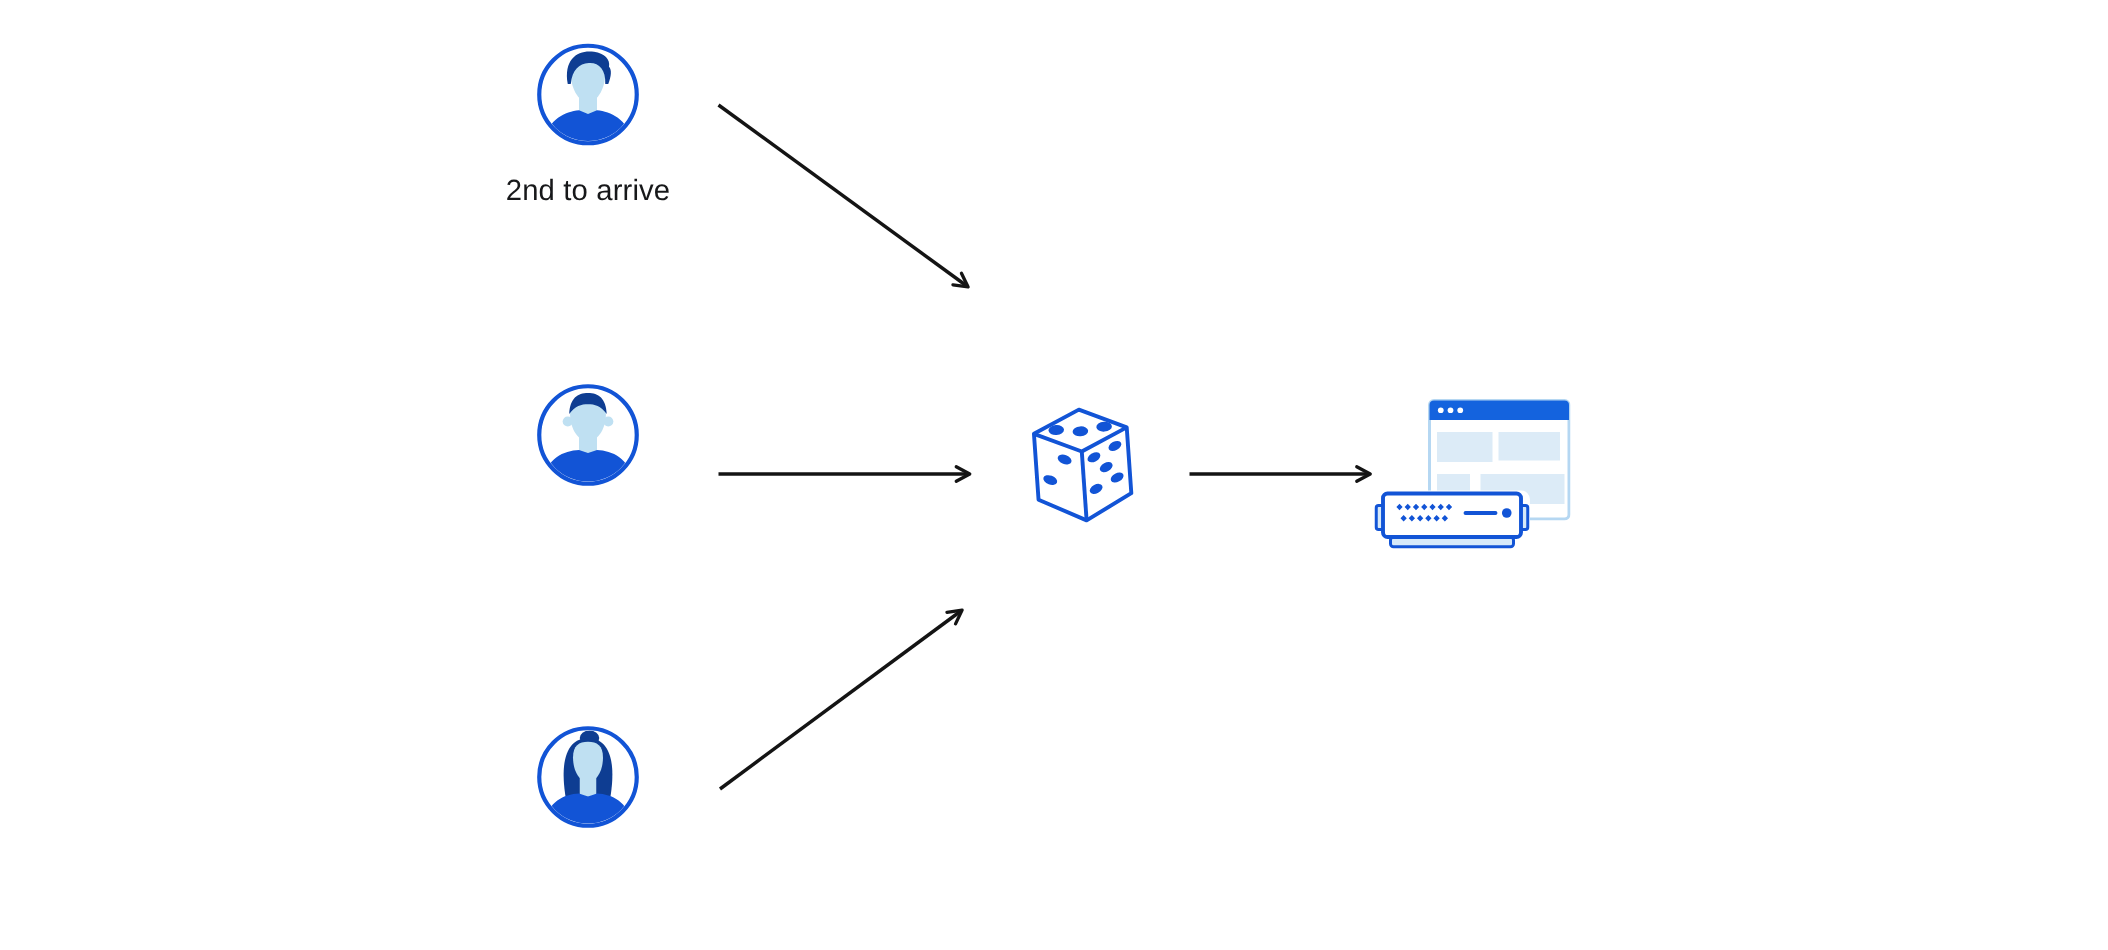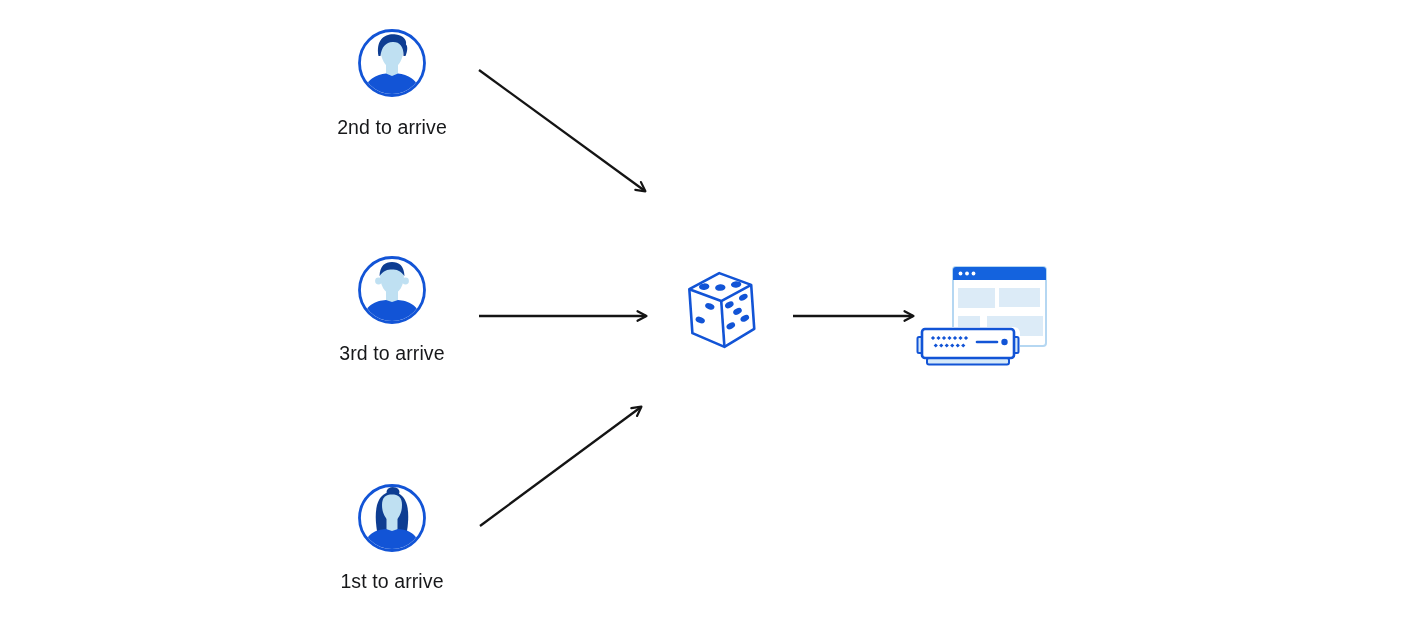--- a/index.html
+++ b/index.html
@@ -79,7 +79,6 @@
       </g>
     </svg>
   </div>
-  <div class="node-label" style="left:287px; top:341px;">3rd to arrive</div>
 
   <div class="abs" style="left:337px; top:483px;">
     <svg class="avatar-box" width="70" height="70" viewBox="0 0 70 70">

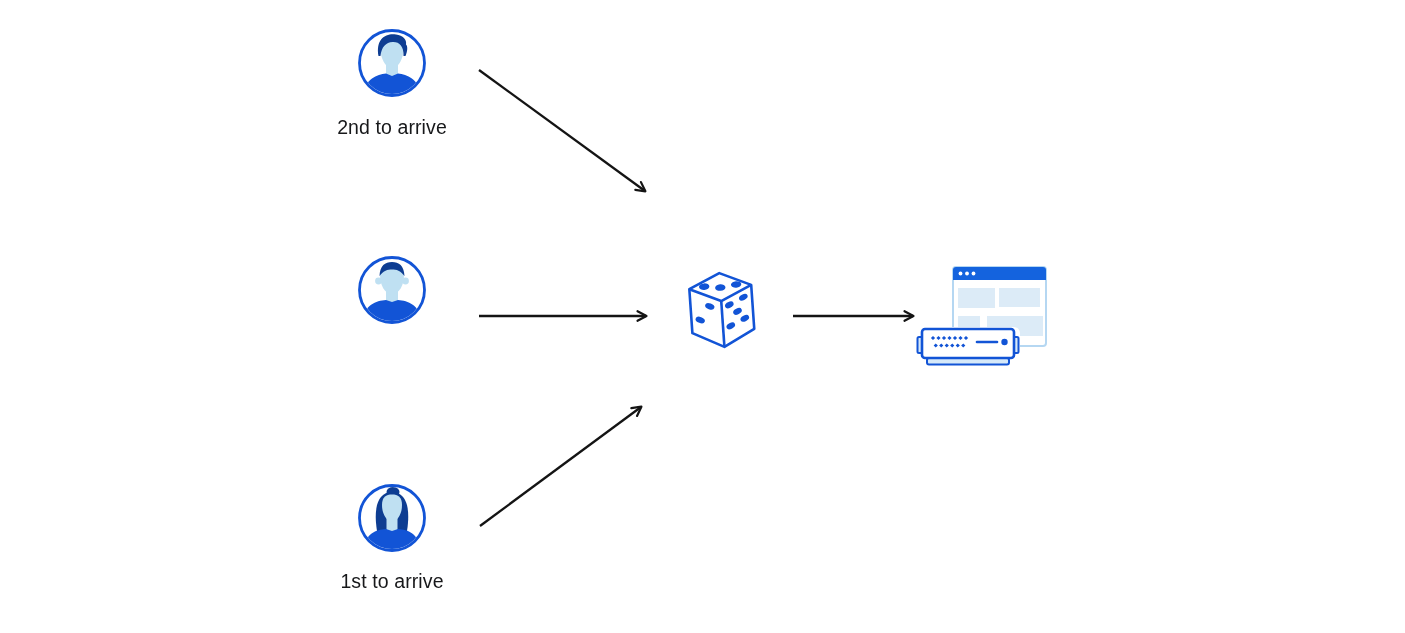--- a/index.html
+++ b/index.html
@@ -97,7 +97,6 @@
       </g>
     </svg>
   </div>
-  <div class="node-label" style="left:287px; top:569px;">1st to arrive</div>
 
   <div class="abs dice-box" style="left:666px; top:269px;">
     <svg width="72" height="82" viewBox="0 0 72 82">

